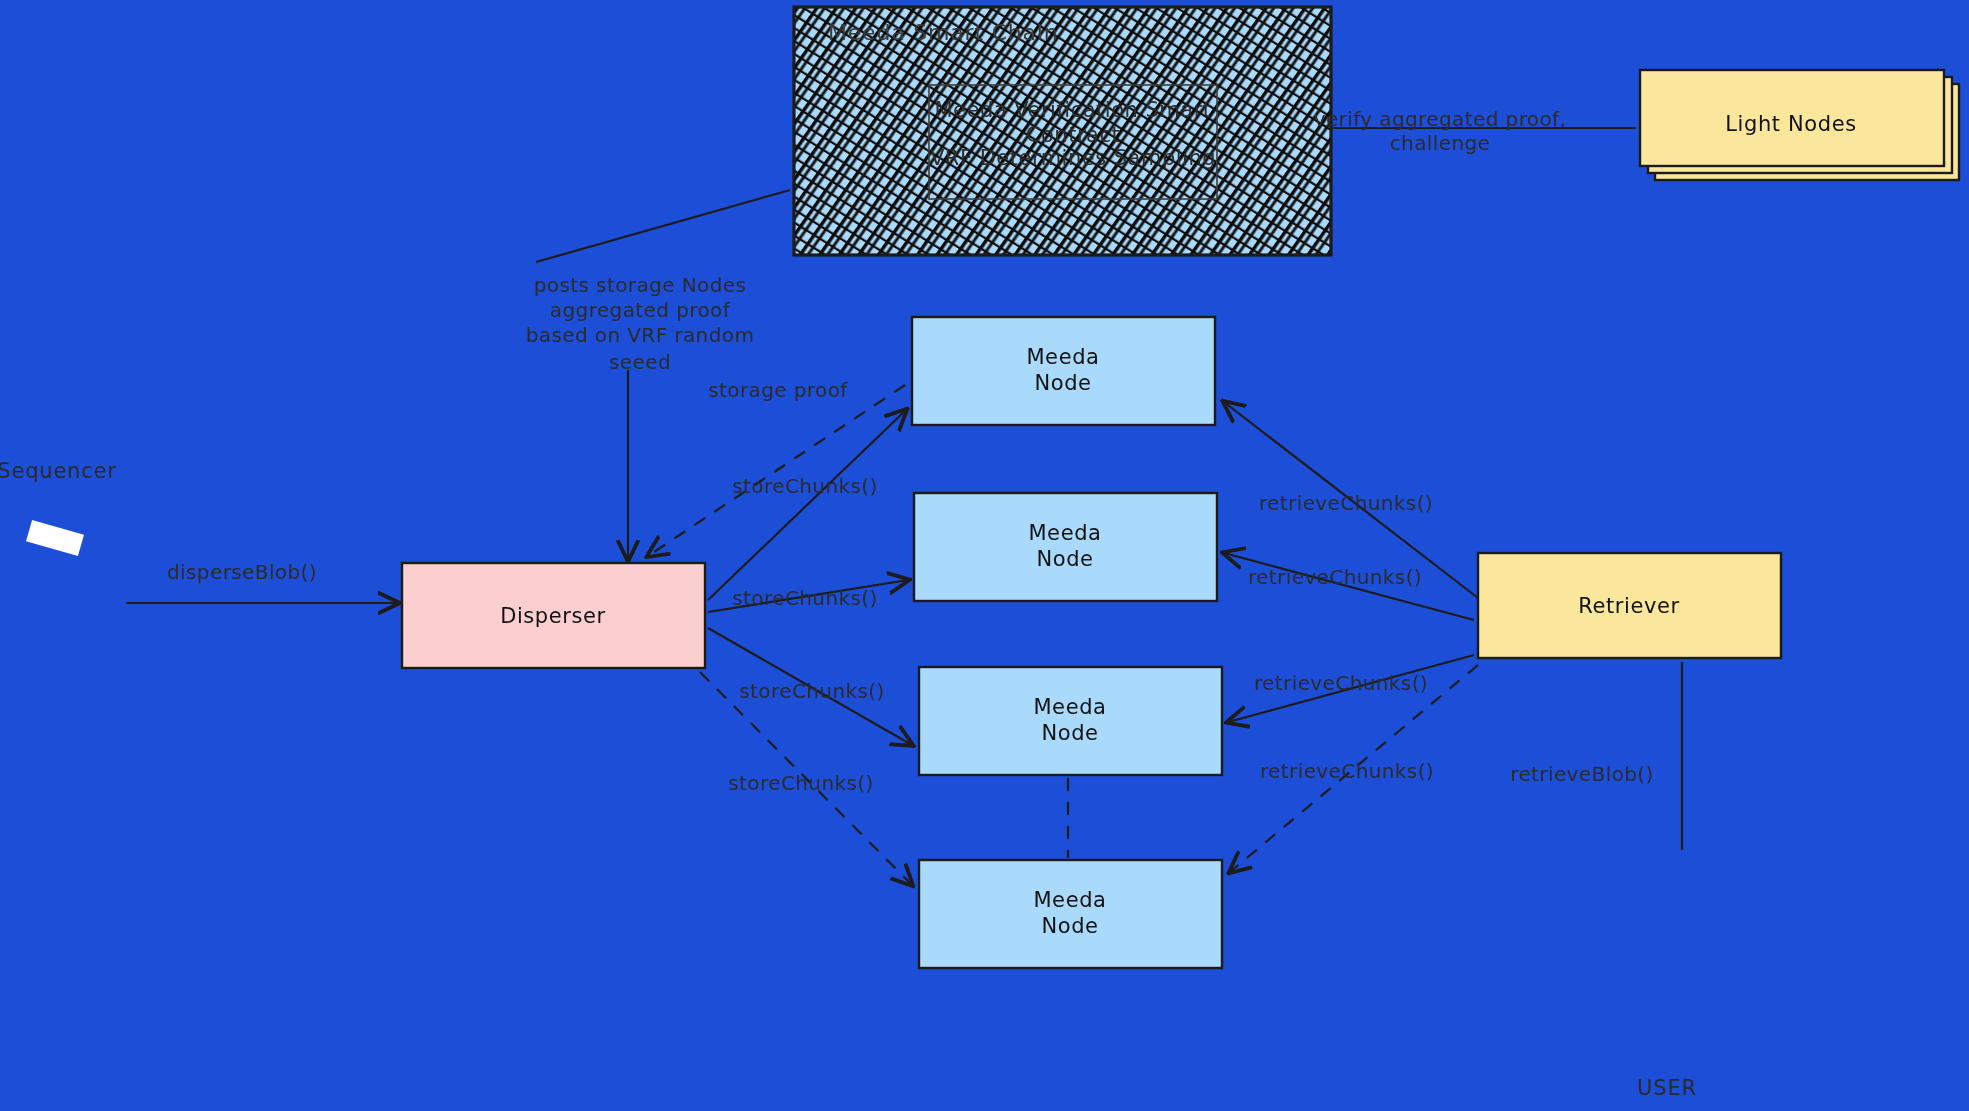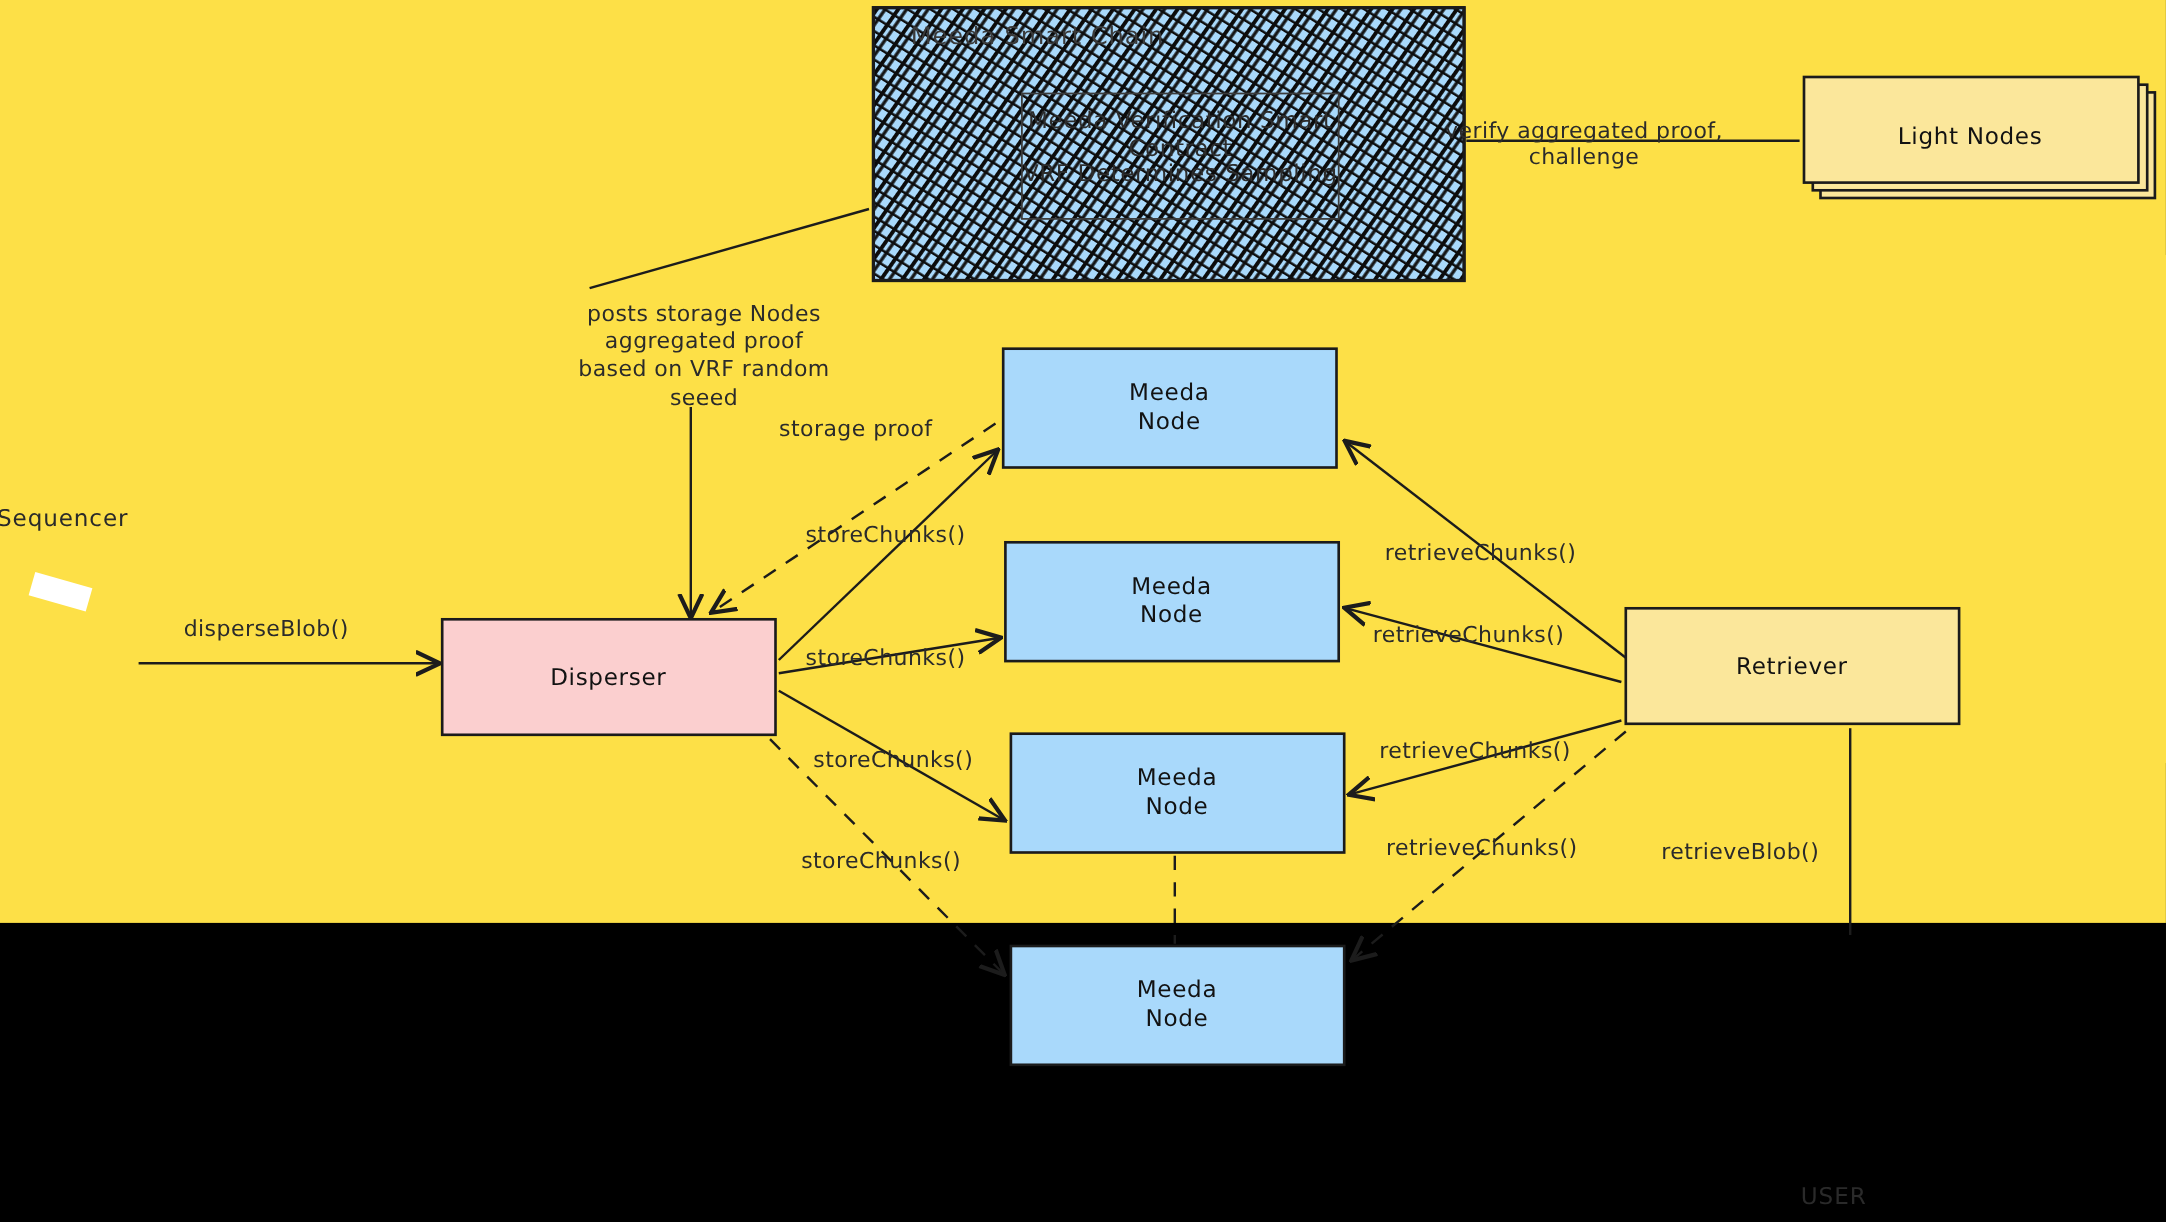--- a/index.html
+++ b/index.html
@@ -16,8 +16,8 @@
   #canvas {
     position: relative;
     width: 1969px;
-    height: 839px;
-    background: #fde047;
+    height: 1111px;
+    background: #1d4ed8;
   }
   svg.layer {
     position: absolute;

